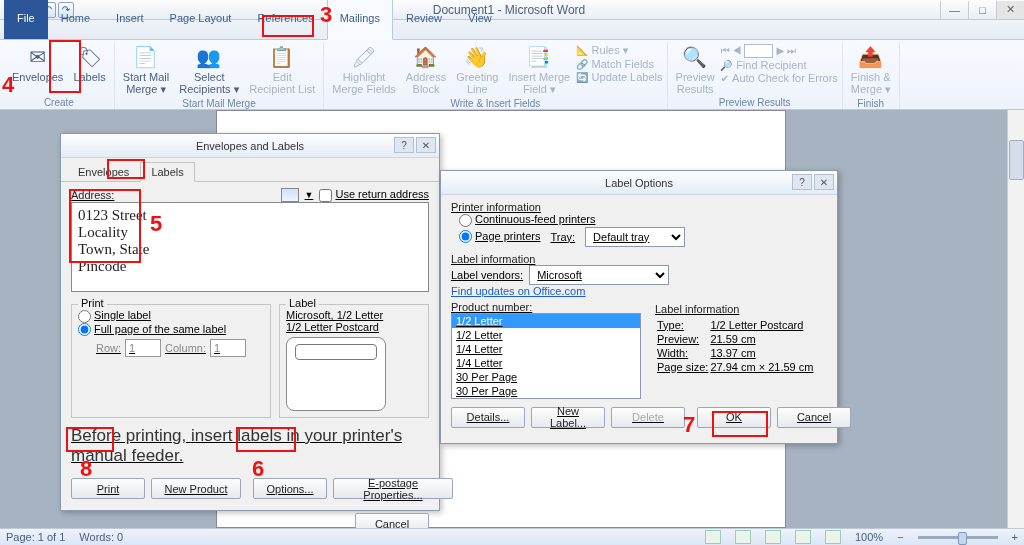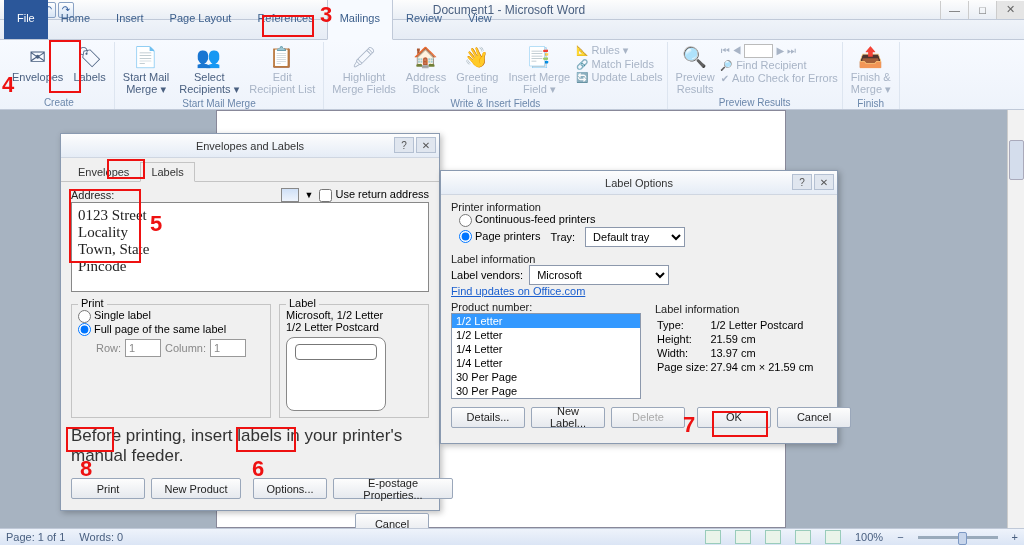--- a/index.html
+++ b/index.html
@@ -42,7 +42,7 @@
   .dtabs { display:flex; padding:4px 6px 0 6px; border-bottom:1px solid #c4c4c4; gap:0;}
   .dtab { padding:3px 10px; border:1px solid transparent; border-bottom:none; font-size:11px; color:#333; }
   .dtab.active { background:#f0f0f0; border-color:#c4c4c4; border-bottom:1px solid #f0f0f0; margin-bottom:-1px; }
-  .dbody { padding:6px 10px 8px 10px; }
+  .dbody { padding:6px 10px 8px 10px;text-decoration:underline; }
   .lbl { font-size:11px; color:#222; }
   .txtarea { width:100%; height:90px; background:#fff; border:1px solid #888; padding:4px 6px; font-size:15px; color:#222; resize:none; white-space:pre; font-family:"Segoe UI"; }
   .grp { border:1px solid #c4c4c4; padding:4px 6px 6px 6px; margin-top:4px; position:relative; }

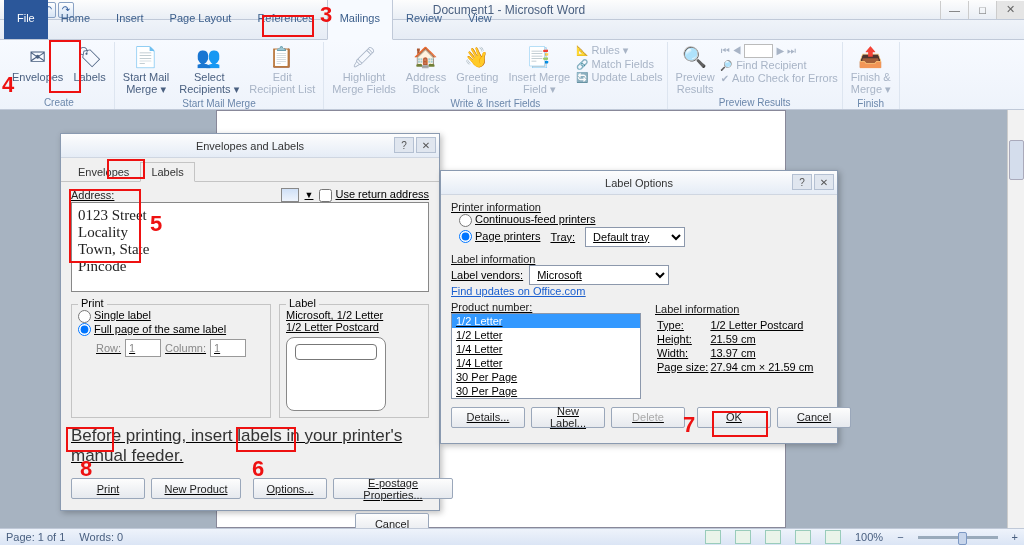--- a/index.html
+++ b/index.html
@@ -301,7 +301,7 @@
                 <td>1/2 Letter Postcard</td>
               </tr>
           <tr>
-                <td>Height:</td>
+                <td>Preview:</td>
                 <td>21.59 cm</td>
               </tr>
           <tr>

